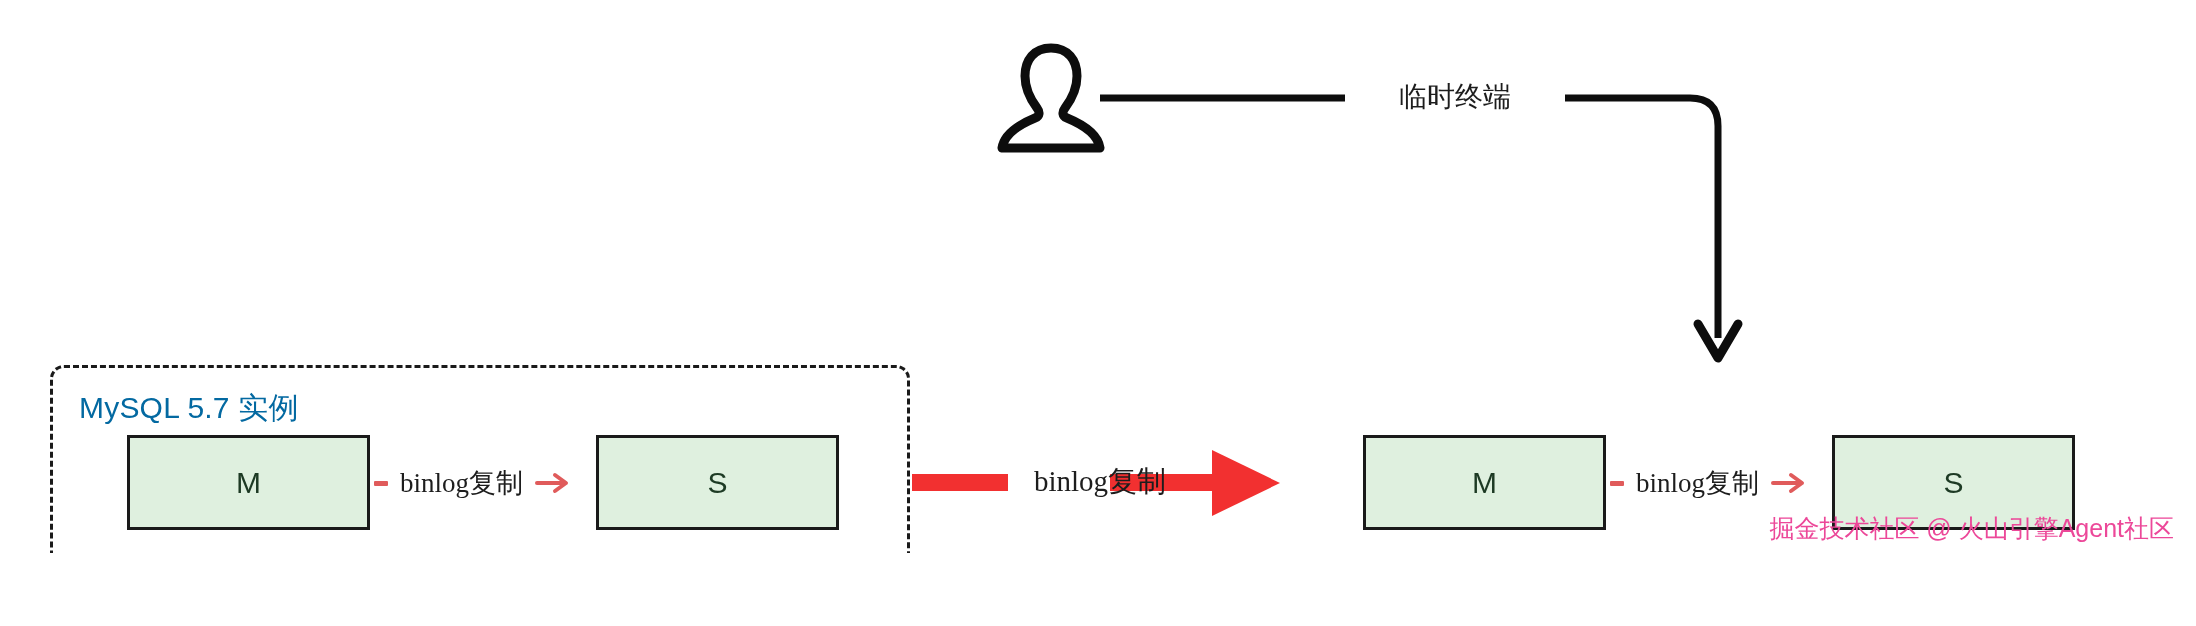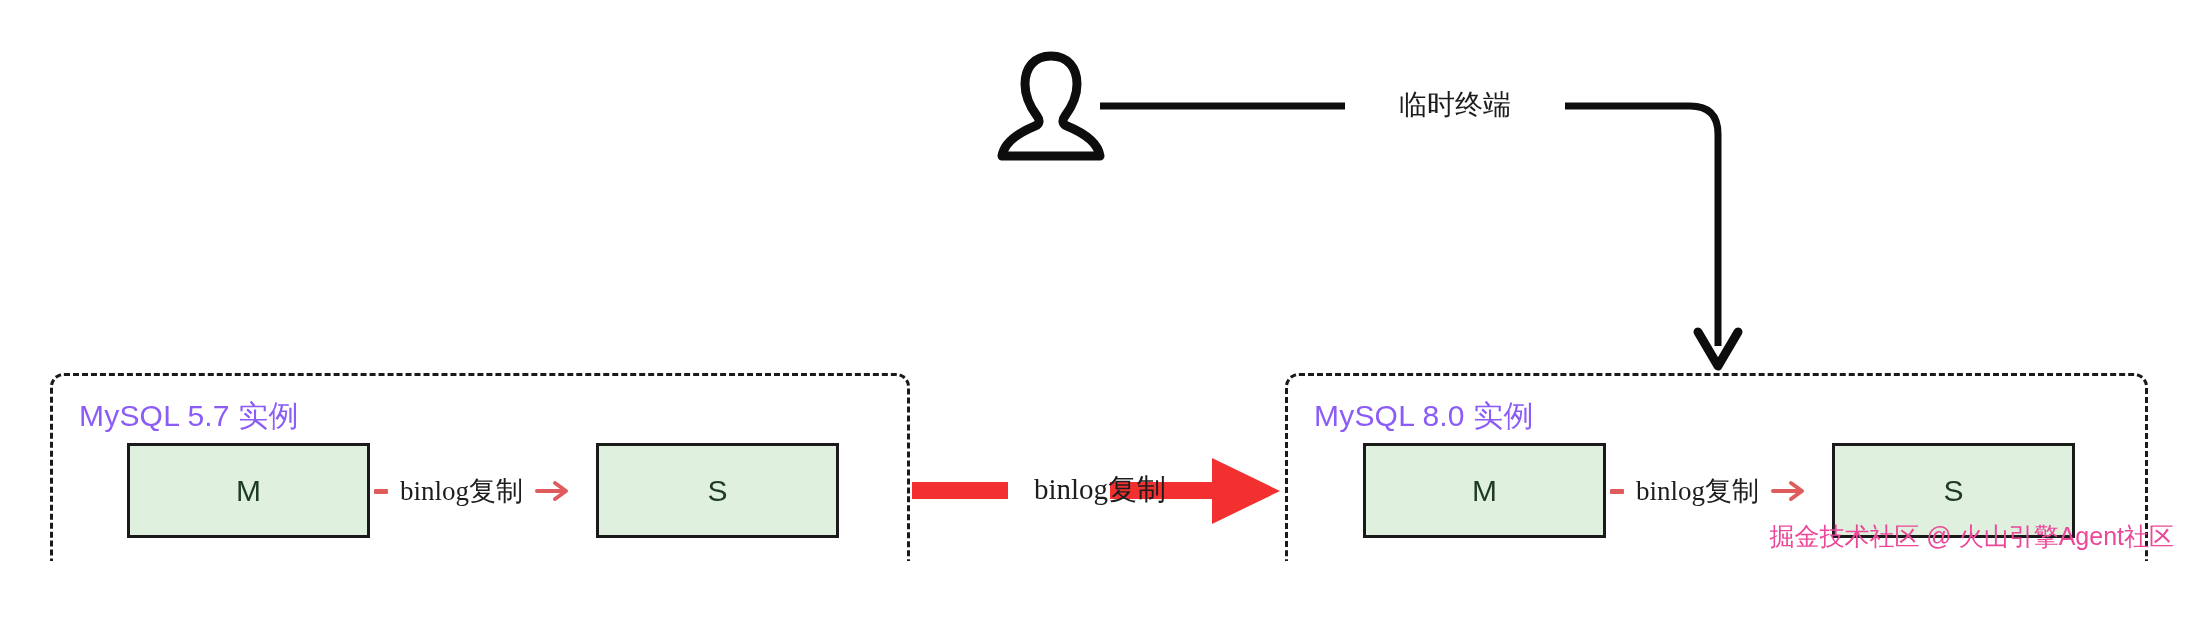--- a/index.html
+++ b/index.html
@@ -16,7 +16,6 @@
     height: 553px;
     background: #ffffff;
     overflow: hidden;
-    margin-top: 8px;
   }
 
   

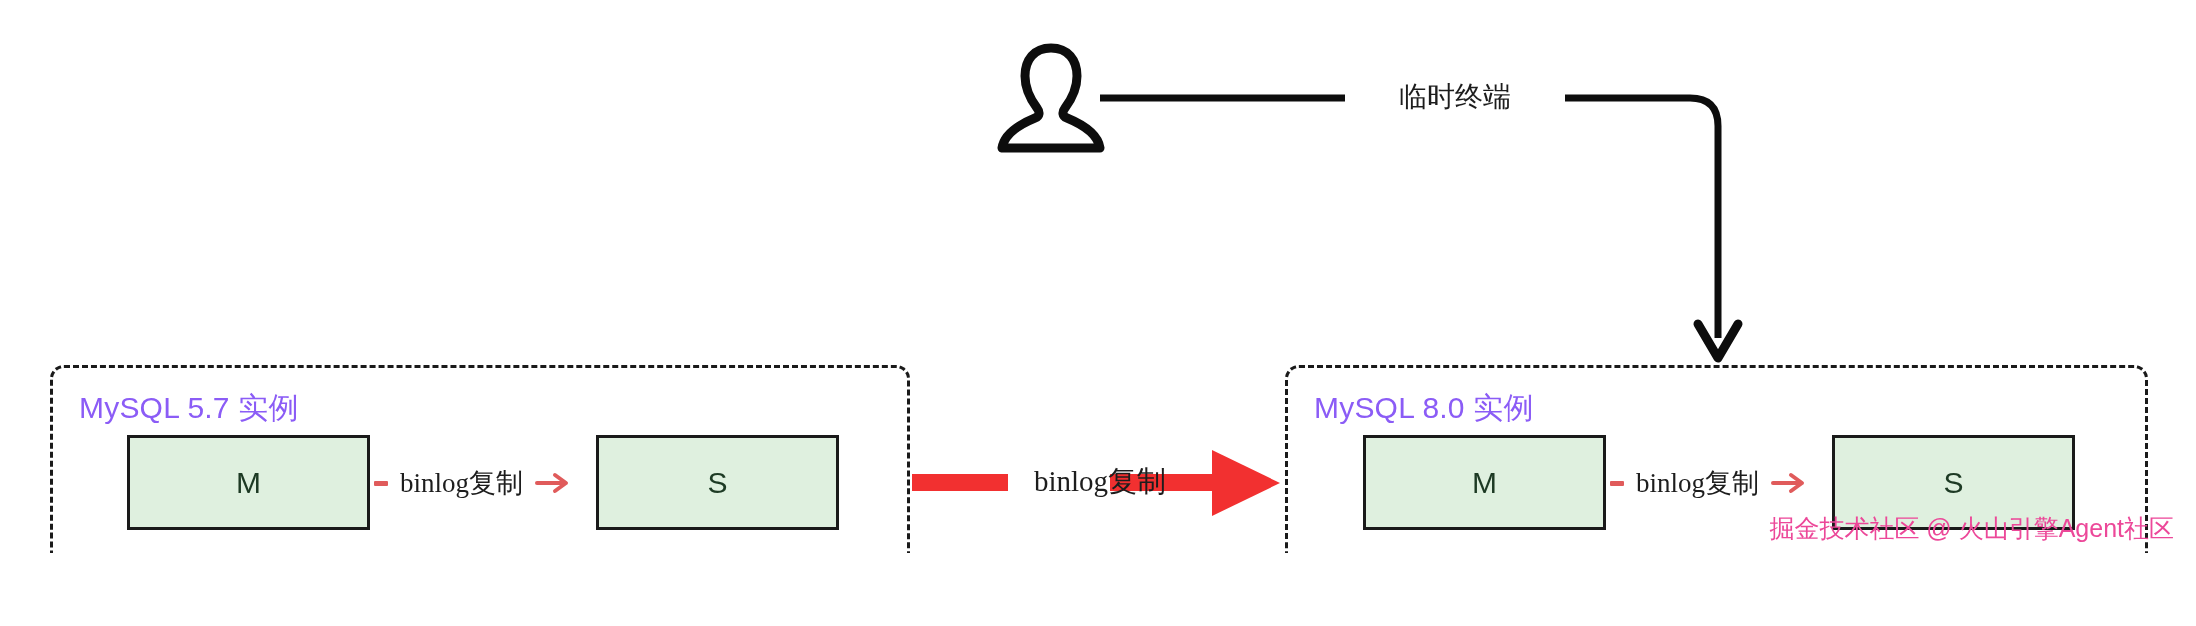--- a/index.html
+++ b/index.html
@@ -34,7 +34,7 @@
     left: 26px;
     top: 20px;
     font-size: 30px;
-    color: #8b5cf6;
+    color: #0369a1;
     letter-spacing: 0.2px;
     white-space: nowrap;
     font-family: "Liberation Sans", "DejaVu Sans", sans-serif;

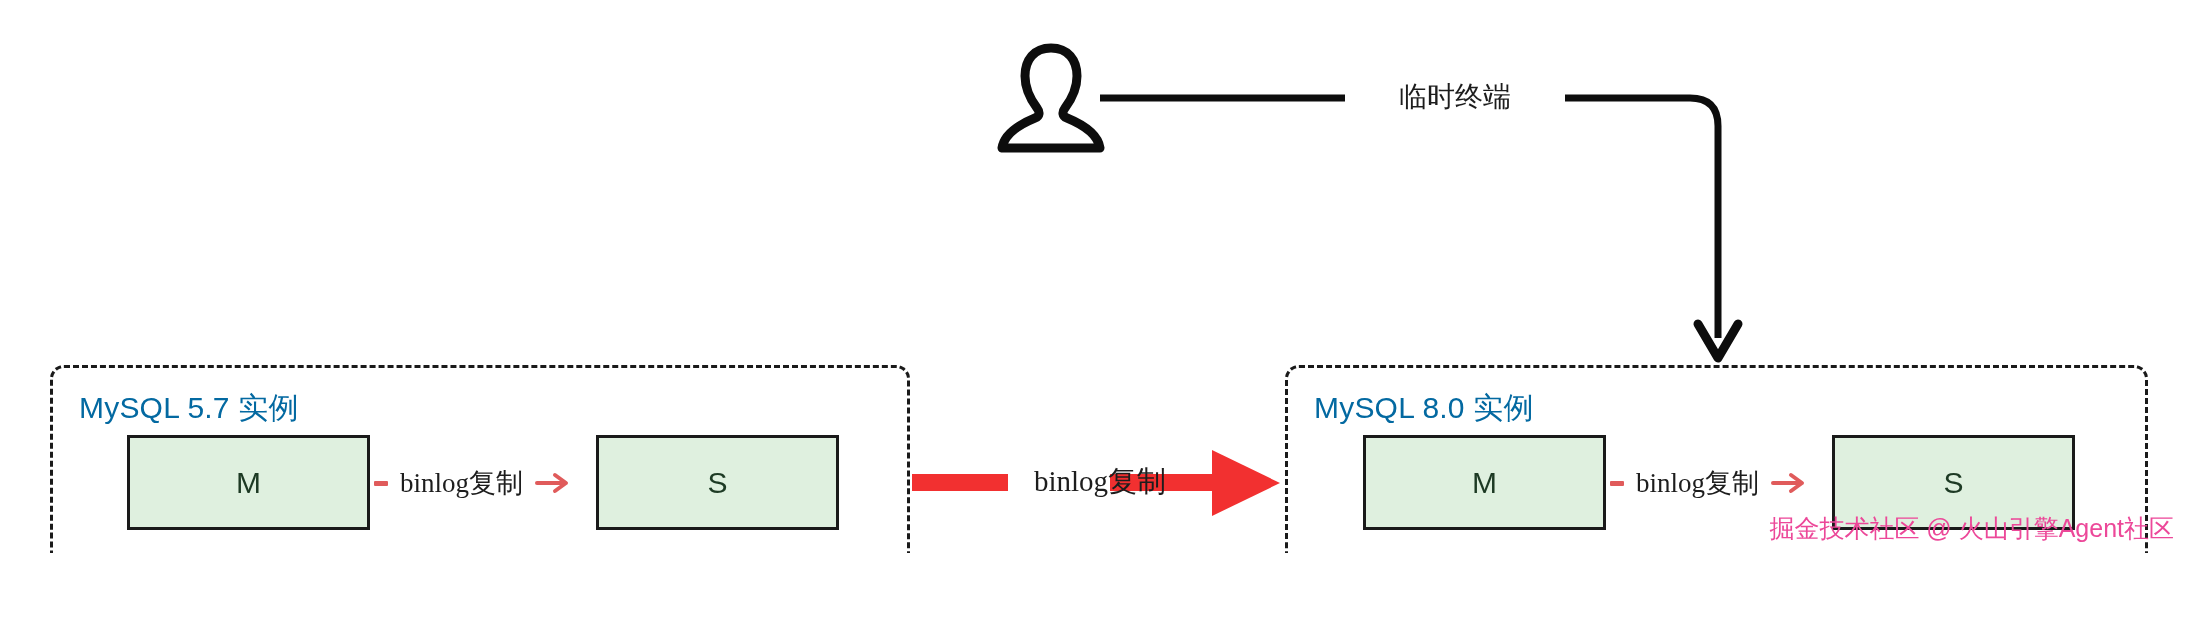--- a/index.html
+++ b/index.html
@@ -216,9 +216,6 @@
   </div>
   <div id="migration-label">binlog复制</div>
 
-  <div id="panel-right" class="instance-panel">
-    <div class="panel-title">MySQL 8.0 实例</div>
-  </div>
 
   <div id="node-right-m" class="node-box">
     <span class="node-label">M</span>

